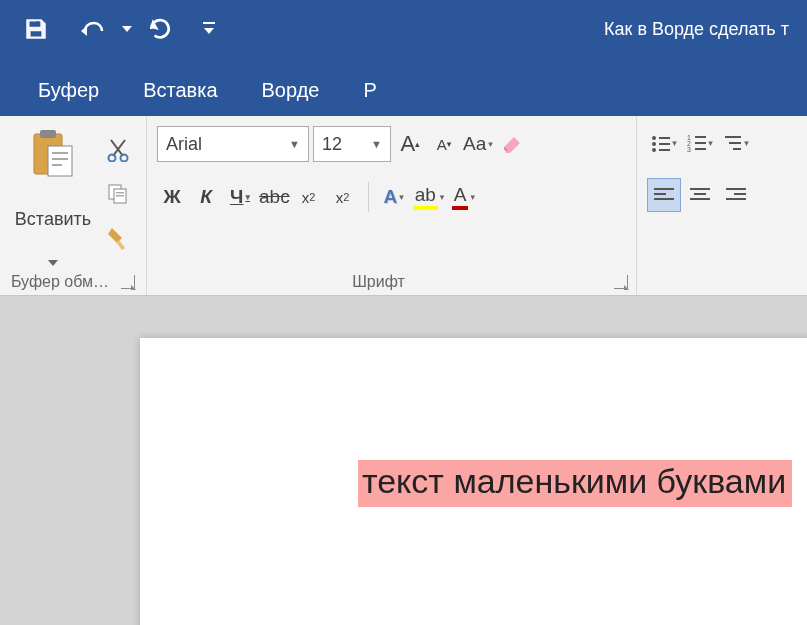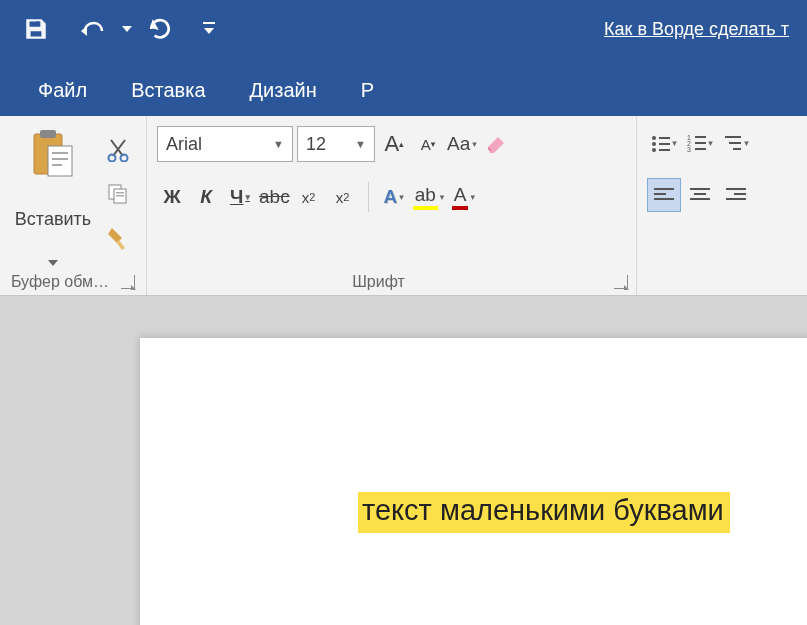--- a/index.html
+++ b/index.html
@@ -5,7 +5,7 @@
 * { margin: 0; padding: 0; box-sizing: border-box; font-family: "Segoe UI", Tahoma, sans-serif; }
 body { width: 807px; height: 625px; overflow: hidden; background: #d4d4d4; }
 
-.titlebar { background: #2b579a; height: 58px; display: flex; align-items: center; padding: 0 18px; color: white; text-decoration: underline; }
+.titlebar { background: #2b579a; height: 58px; display: flex; align-items: center; padding: 0 18px; color: white; }
 .titlebar .qat { display: flex; align-items: center; gap: 6px; }
 .titlebar .qat .btn { width: 36px; height: 36px; display: flex; align-items: center; justify-content: center; cursor: pointer; }
 .titlebar .qat .sep { width: 10px; }

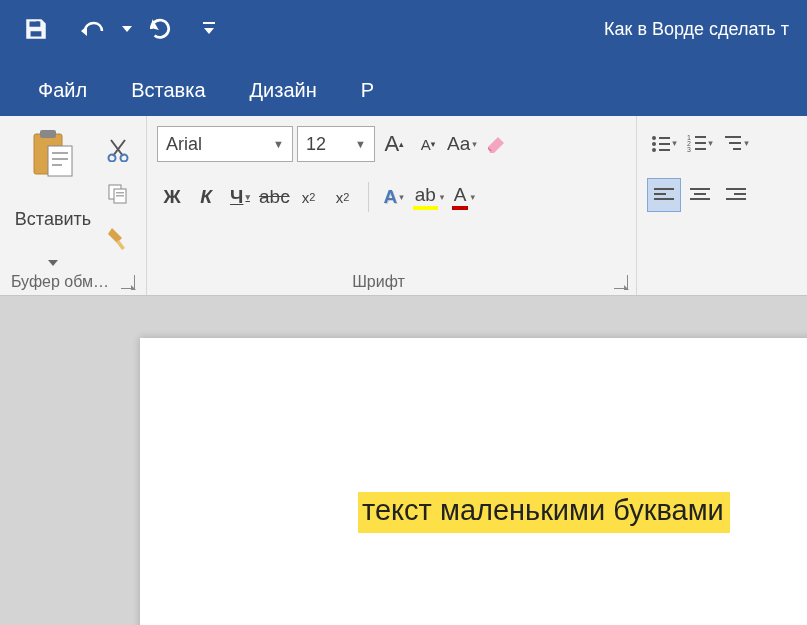--- a/index.html
+++ b/index.html
@@ -97,7 +97,7 @@
 </div>
 
 <div class="tabs">
-  <div class="tab">Файл</div>
+  <div class="tab">Буфер</div>
   <div class="tab">Вставка</div>
   <div class="tab">Дизайн</div>
   <div class="tab" style="padding-right:4px">Р</div>

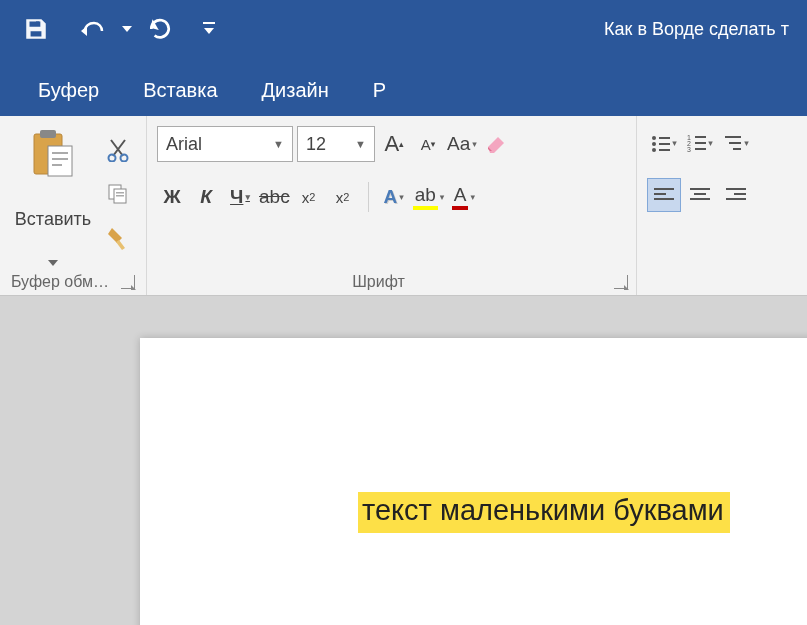--- a/index.html
+++ b/index.html
@@ -99,7 +99,7 @@
 <div class="tabs">
   <div class="tab">Буфер</div>
   <div class="tab">Вставка</div>
-  <div class="tab">Дизайн</div>
+  <div class="tab">Ворде</div>
   <div class="tab" style="padding-right:4px">Р</div>
 </div>
 

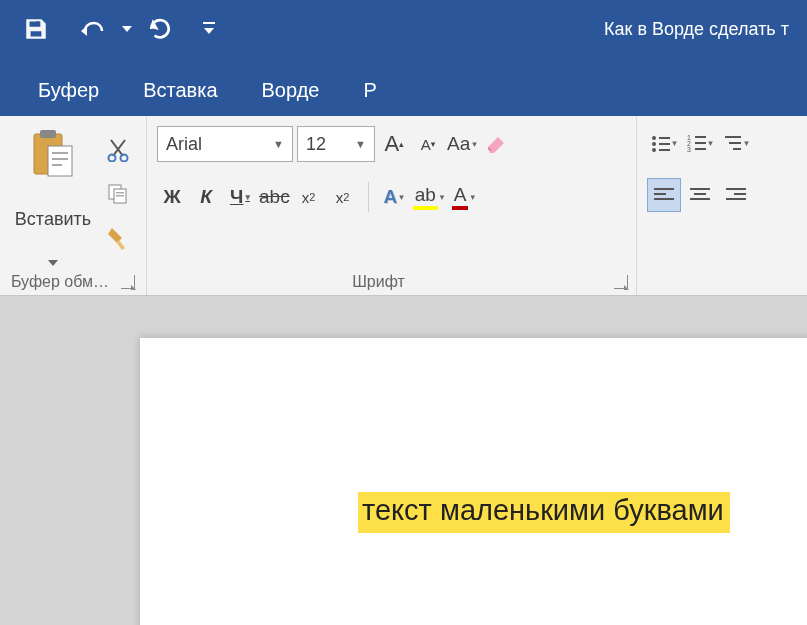--- a/index.html
+++ b/index.html
@@ -32,7 +32,7 @@
 
 .font .row { display: flex; align-items: center; gap: 4px; padding: 4px 2px; }
 .font .combo { border: 1px solid #ababab; background: white; height: 36px; display: flex; align-items: center; padding: 0 8px; font-size: 18px; color: #444; justify-content: space-between; cursor: pointer; }
-.font .combo.fam { width: 136px; }
+.font .combo.fam { width: 152px; }
 .font .combo.sz { width: 78px; }
 .font .combo .arr { font-size: 11px; color: #666; margin-left: 6px; }
 .font .fbtn { min-width: 30px; height: 34px; display: flex; align-items: center; justify-content: center; cursor: pointer; font-size: 19px; color: #444; position: relative; }

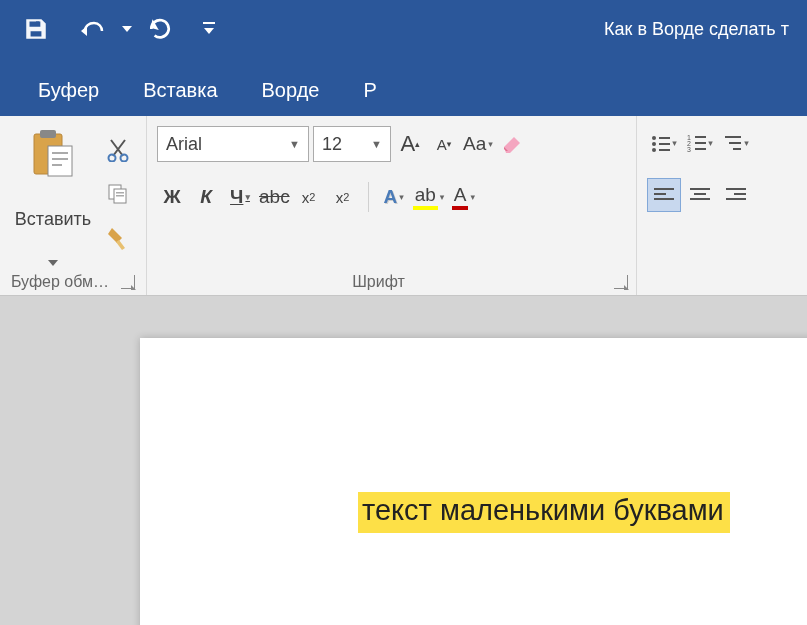--- a/index.html
+++ b/index.html
@@ -52,7 +52,7 @@
 
 .workspace { position: absolute; top: 296px; left: 0; right: 0; bottom: 0; background: #d4d4d4; }
 .page { position: absolute; left: 140px; top: 42px; width: 800px; height: 600px; background: white; box-shadow: 0 0 8px rgba(0,0,0,0.2); }
-.seltext { position: absolute; left: 218px; top: 154px; background: #fde047; font-family: Arial, sans-serif; font-size: 29px; color: #222; padding: 2px 6px 6px 4px; }
+.seltext { position: absolute; left: 218px; top: 122px; background: #fca5a5; font-family: Arial, sans-serif; font-size: 34px; color: #222; padding: 2px 6px 6px 4px; }
 
 svg { display: block; }
 </style>

